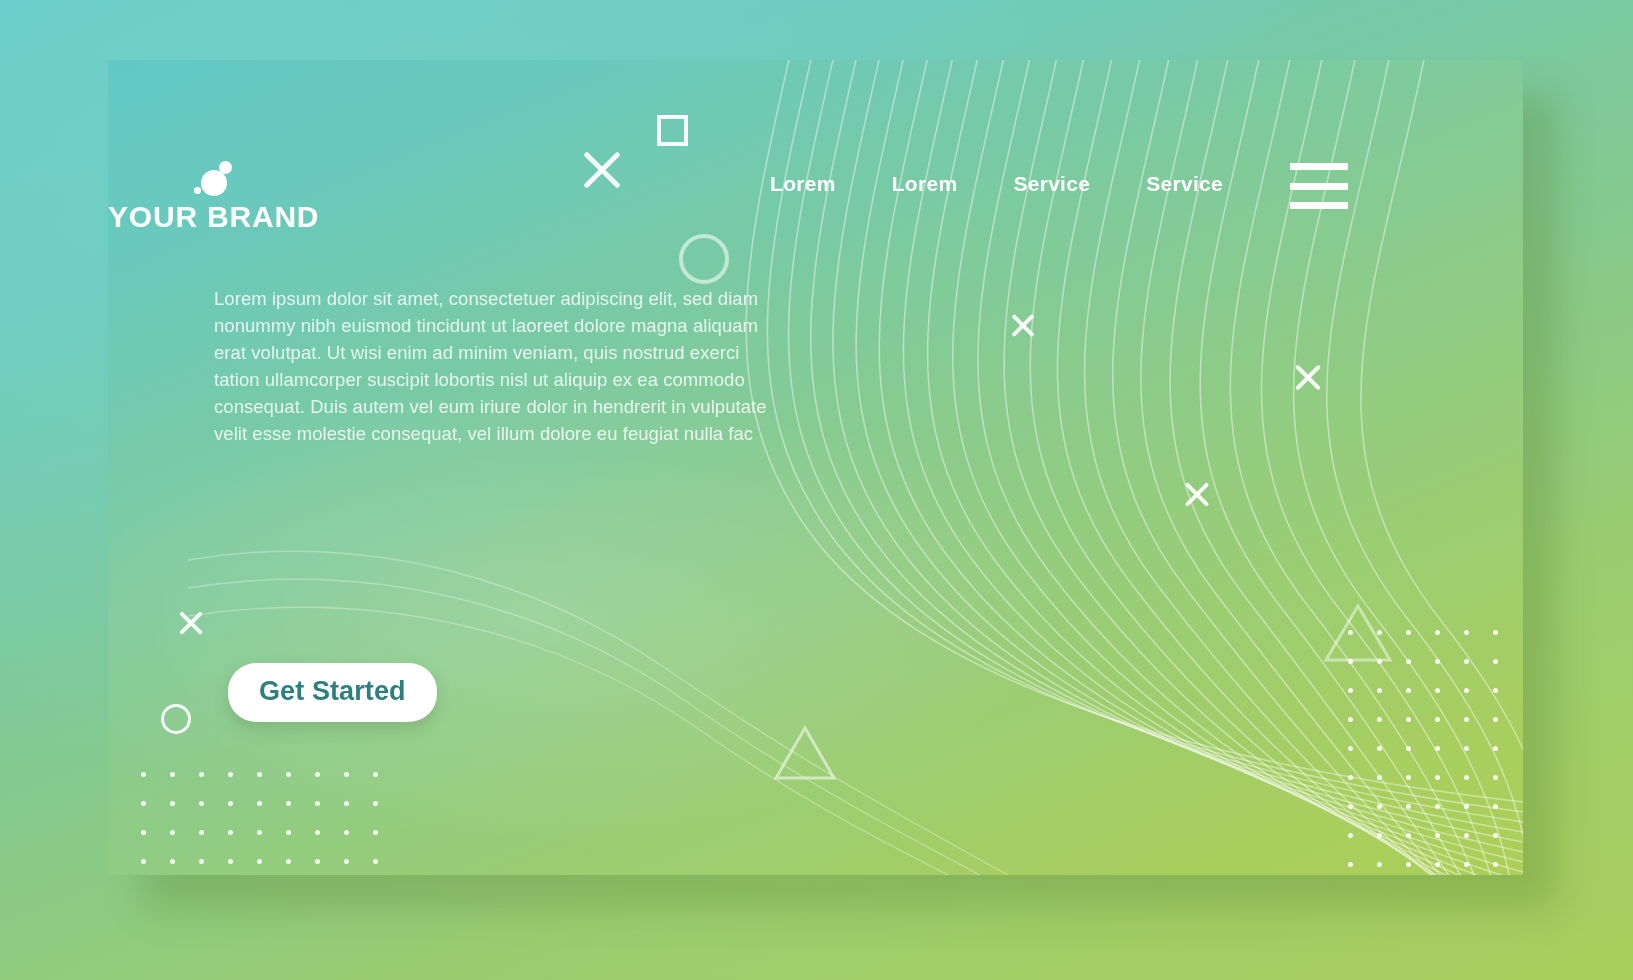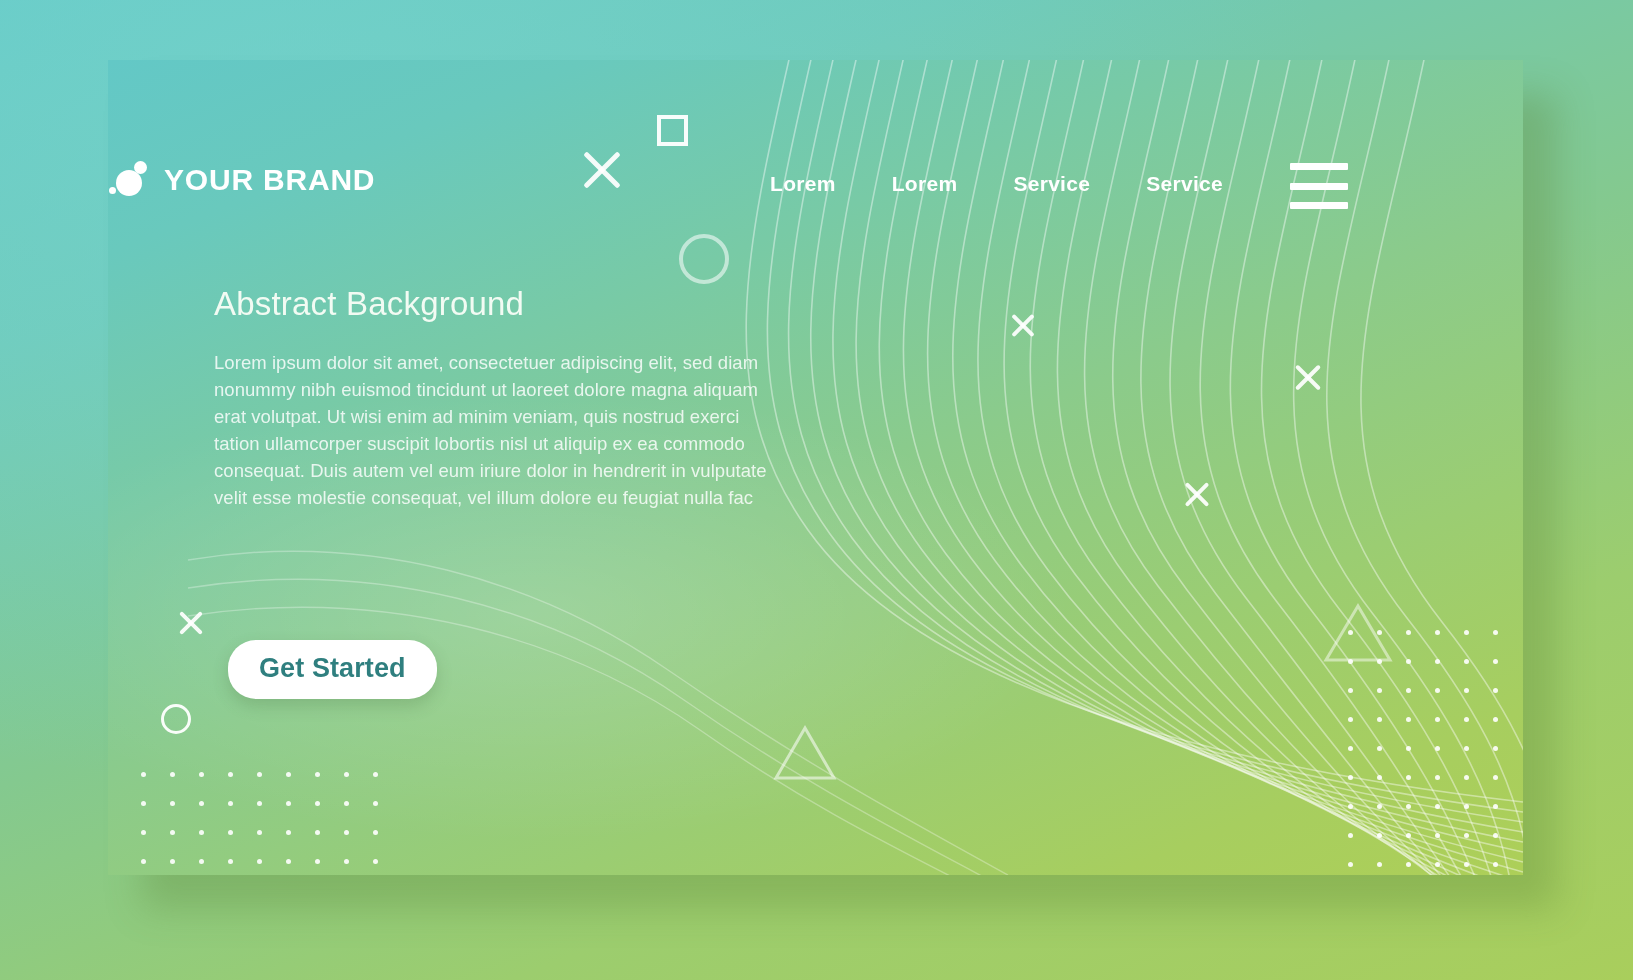--- a/index.html
+++ b/index.html
@@ -40,7 +40,7 @@
   }
   .brand{
     position:absolute; left:108px; top:160px;
-    display:flex; align-items:center; gap:14px;
+    display:flex; align-items:center; flex-direction:column;
   }
   .brand-mark{ position:relative; width:42px; height:40px; }
   .brand-mark .b1{

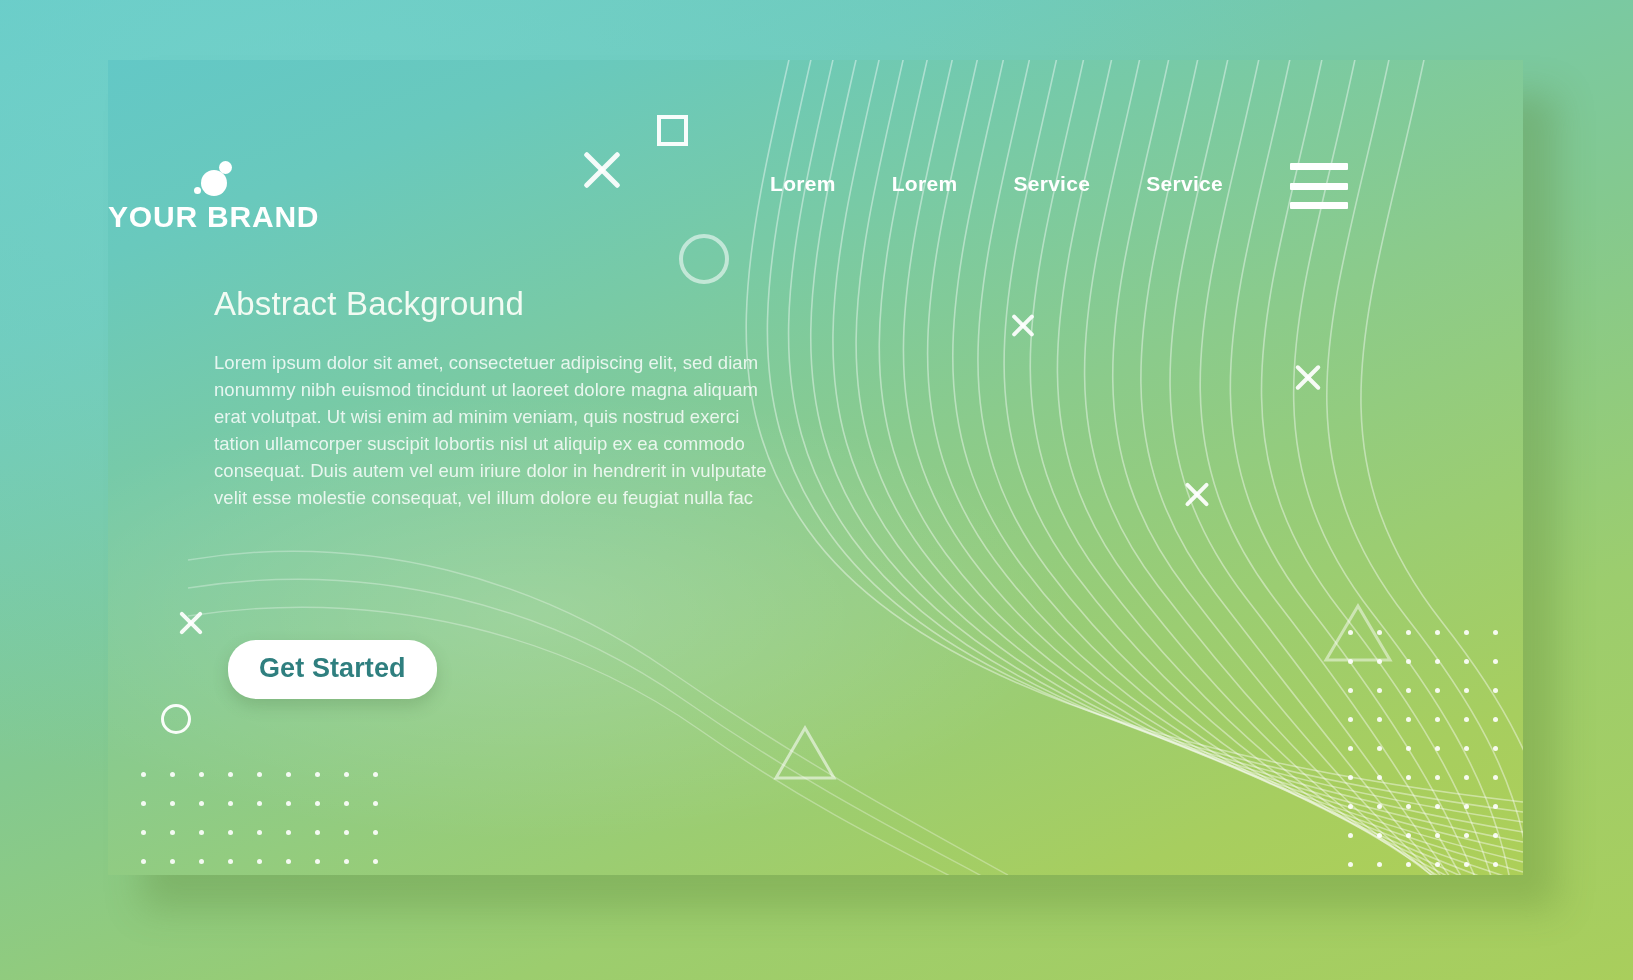--- a/index.html
+++ b/index.html
@@ -199,7 +199,6 @@
 </div>
 
 <div class="hero">
-  <h2>Abstract Background</h2>
   <p>Lorem ipsum dolor sit amet, consectetuer adipiscing elit, sed diam nonummy nibh euismod tincidunt ut laoreet dolore magna aliquam erat volutpat. Ut wisi enim ad minim veniam, quis nostrud exerci tation ullamcorper suscipit lobortis nisl ut aliquip ex ea commodo consequat. Duis autem vel eum iriure dolor in hendrerit in vulputate velit esse molestie consequat, vel illum dolore eu feugiat nulla fac</p>
 </div>
 

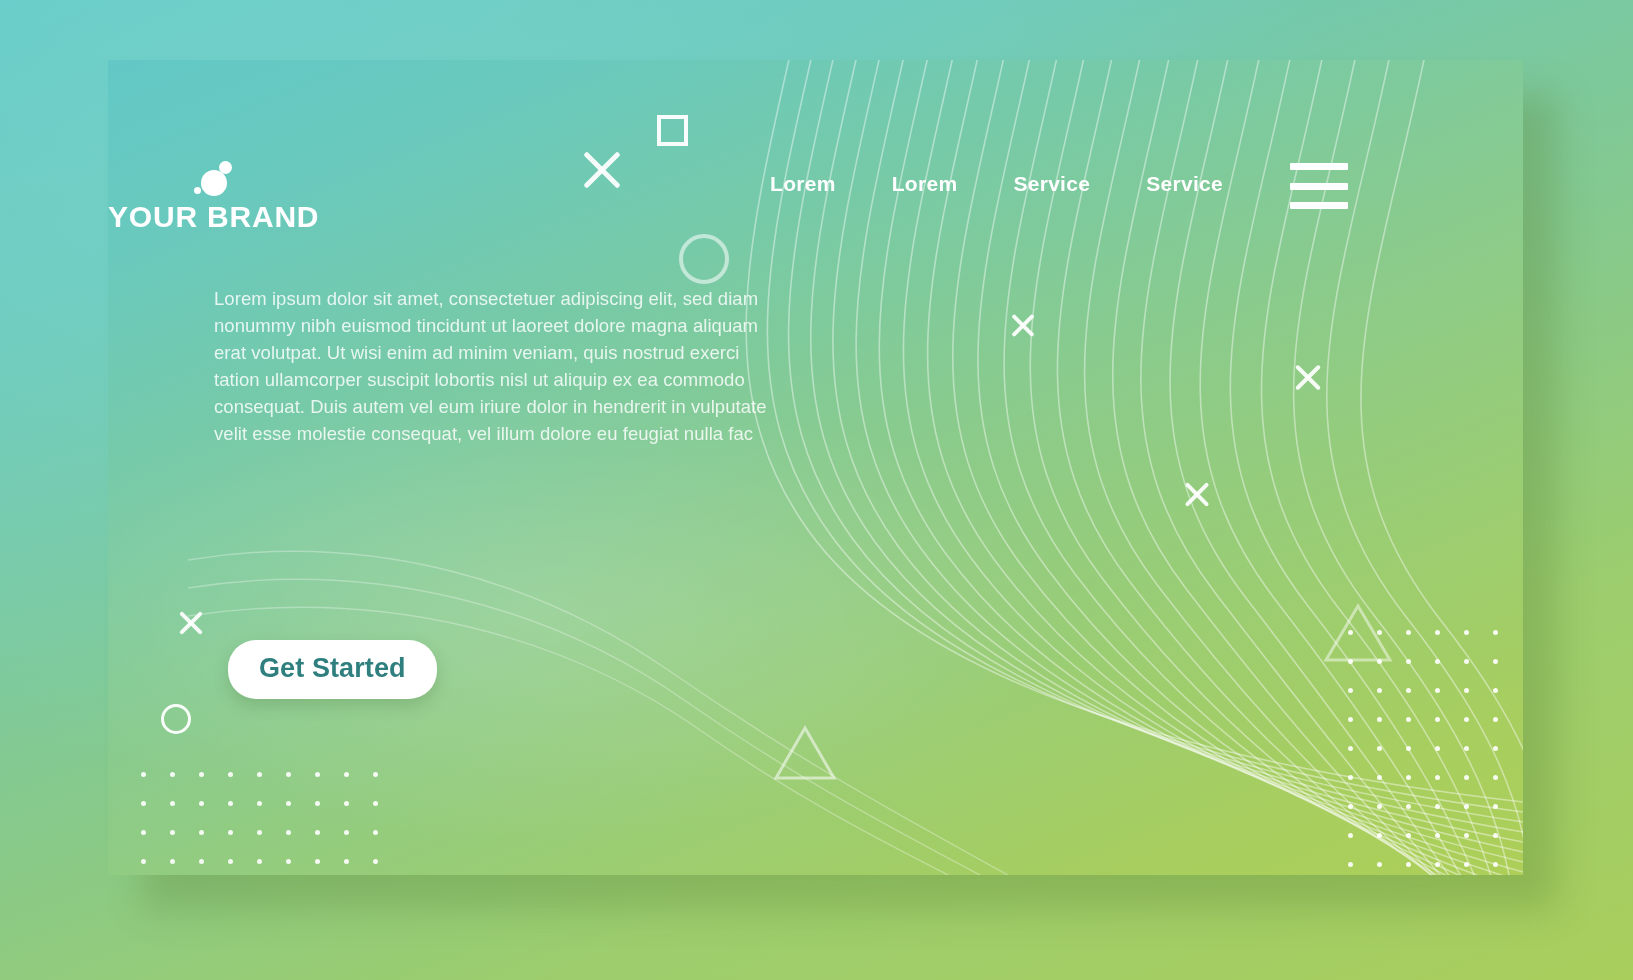--- a/index.html
+++ b/index.html
@@ -94,7 +94,7 @@
   }
 
   .cta{
-    position:absolute; left:228px; top:640px; z-index:9;
+    position:absolute; left:228px; top:663px; z-index:9;
     background:#ffffff; color:#2f7f7f;
     font-size:27px; font-weight:bold;
     padding:13px 31px 15px; border:none; border-radius:28px;

